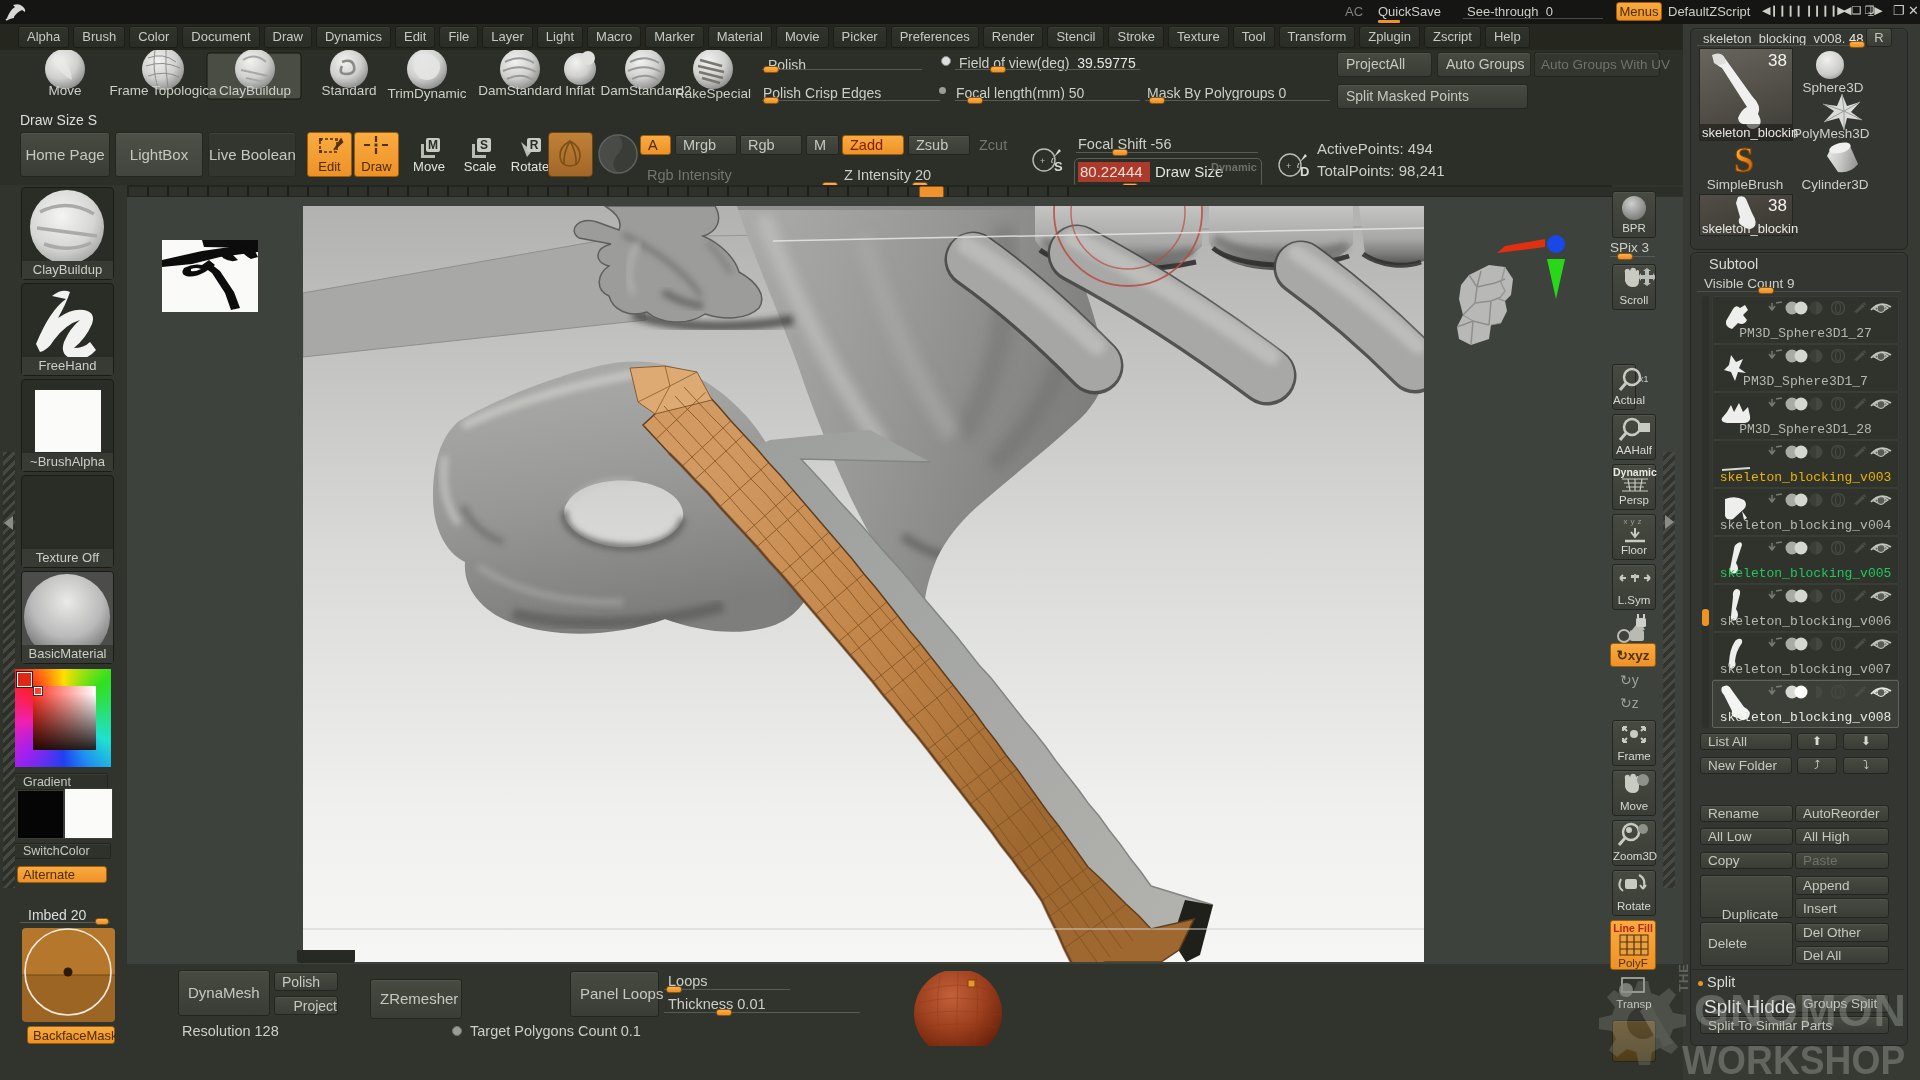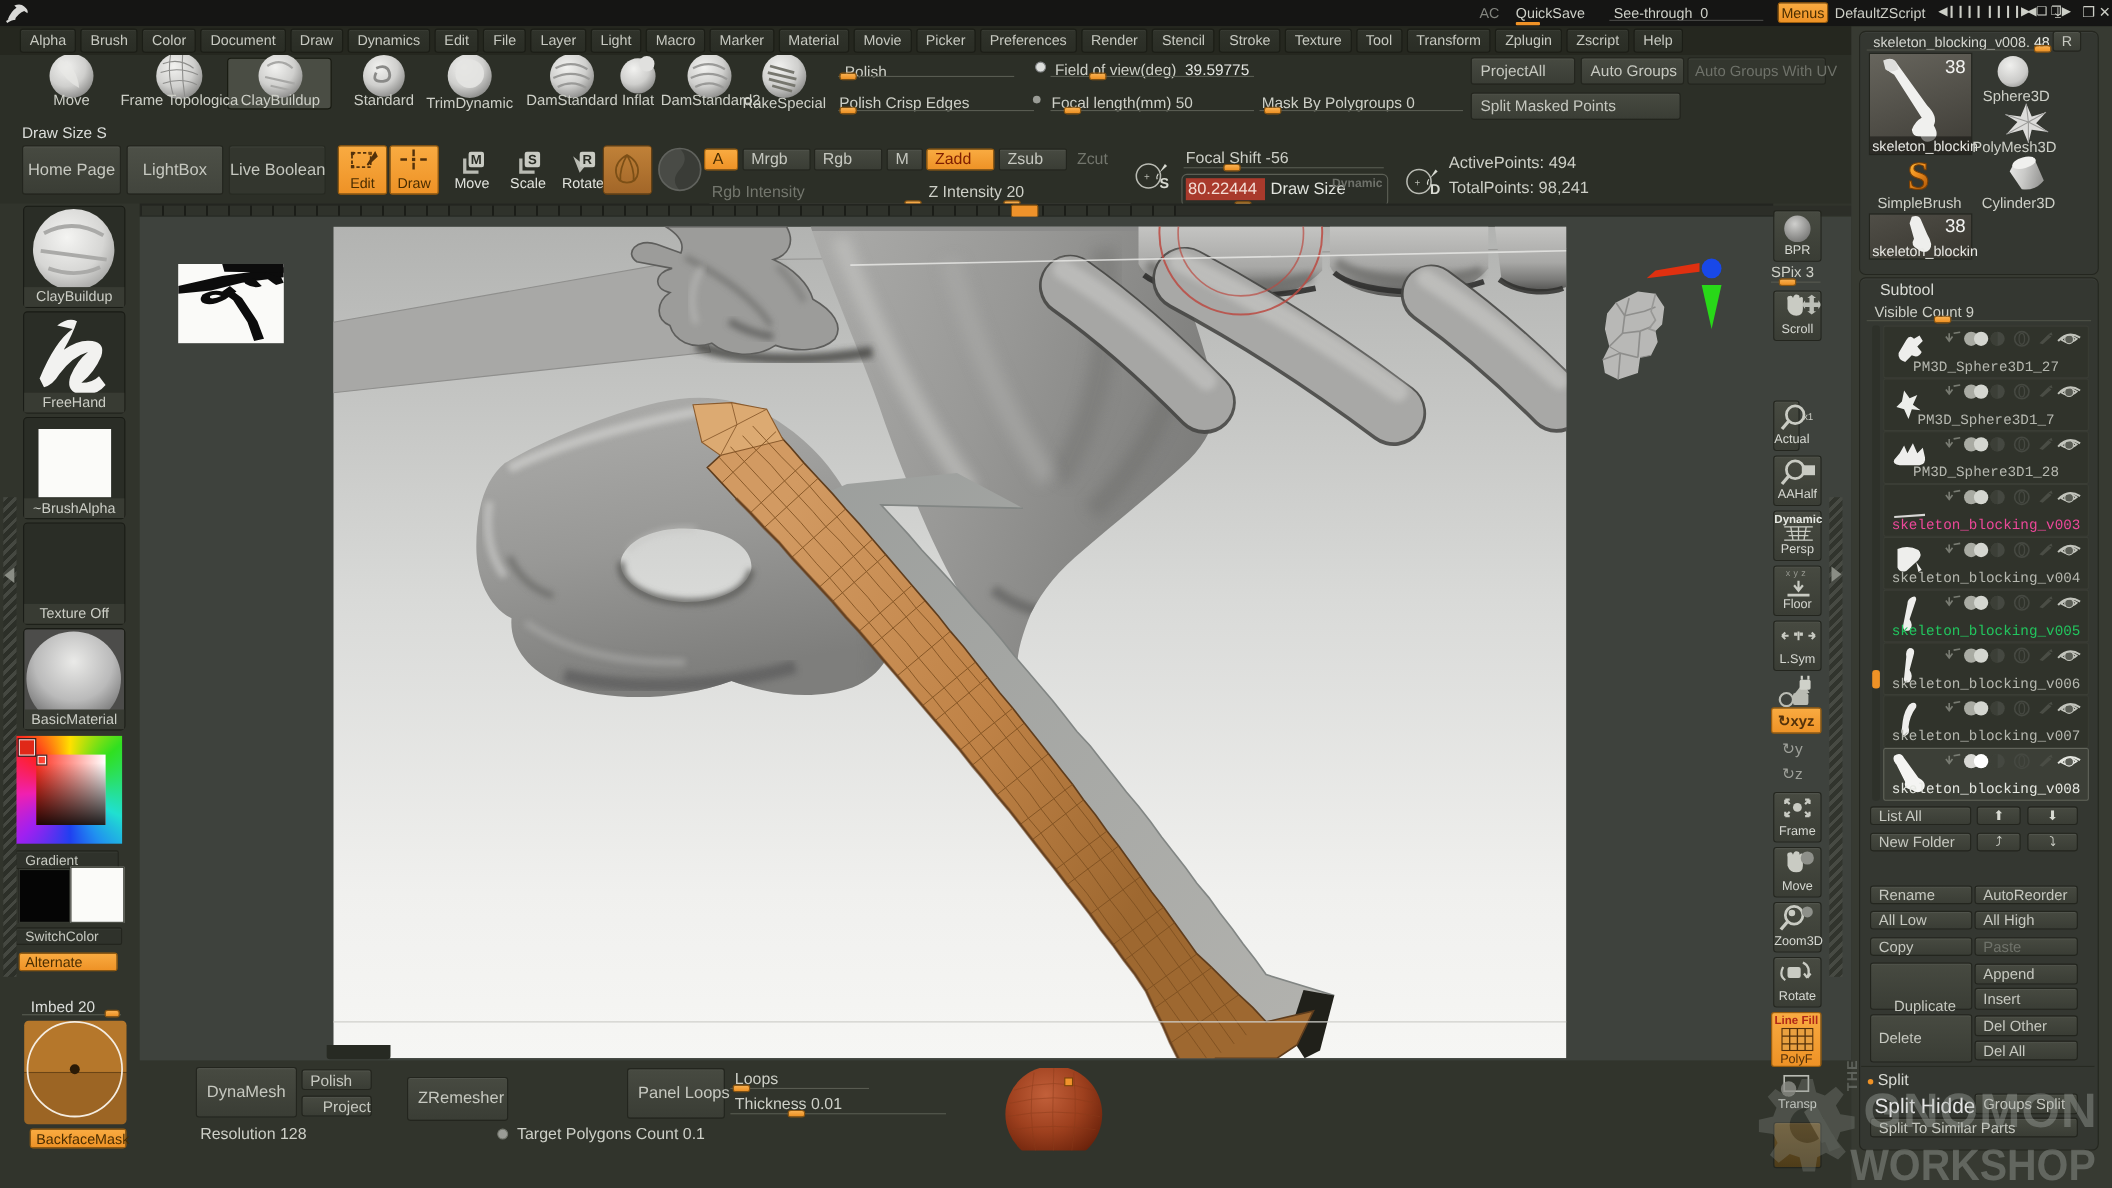--- a/index.html
+++ b/index.html
@@ -738,7 +738,7 @@
             <circle cx="115" cy="8.5" r="4" fill="#5a5d55" stroke="#c2c4bc" stroke-width="1"></circle>
             <path d="M105 10 Q114 0 125 7" stroke="#c2c4bc" stroke-width="1.8" fill="none"></path>
 </svg>
-<div class="nm" style="color:#ec4899">skeleton_blocking_v003</div>
+<div class="nm" style="color:#eab308">skeleton_blocking_v003</div>
 </div>
 <div class="srow" style="top:488px;background:#30332b;border-color:#3a3d35">
 <svg style="position:absolute;left:3px;top:2px" width="40" height="44" viewBox="0 0 40 44">

